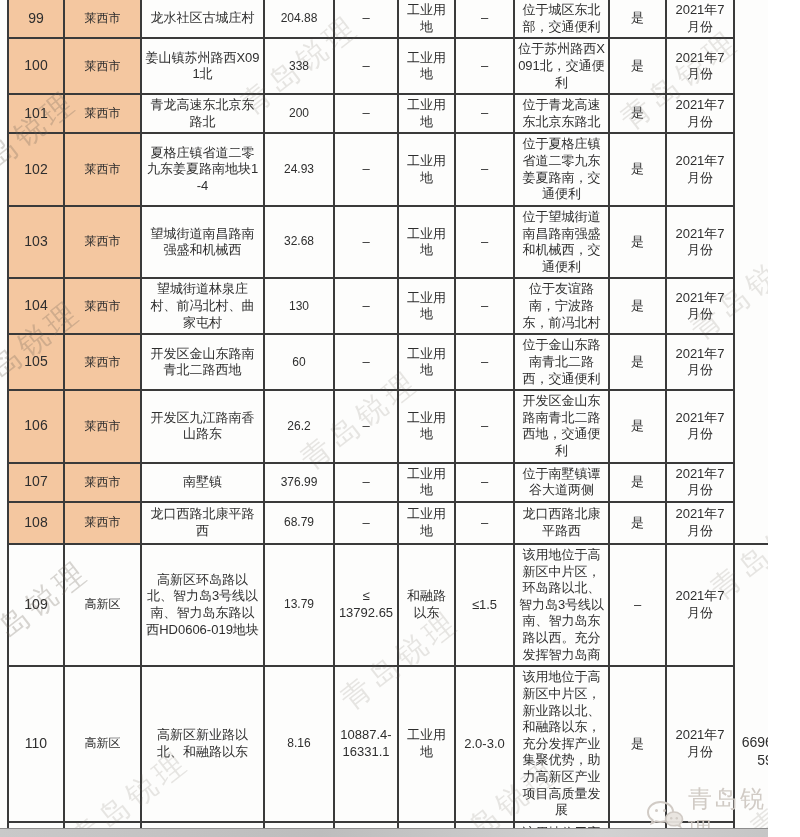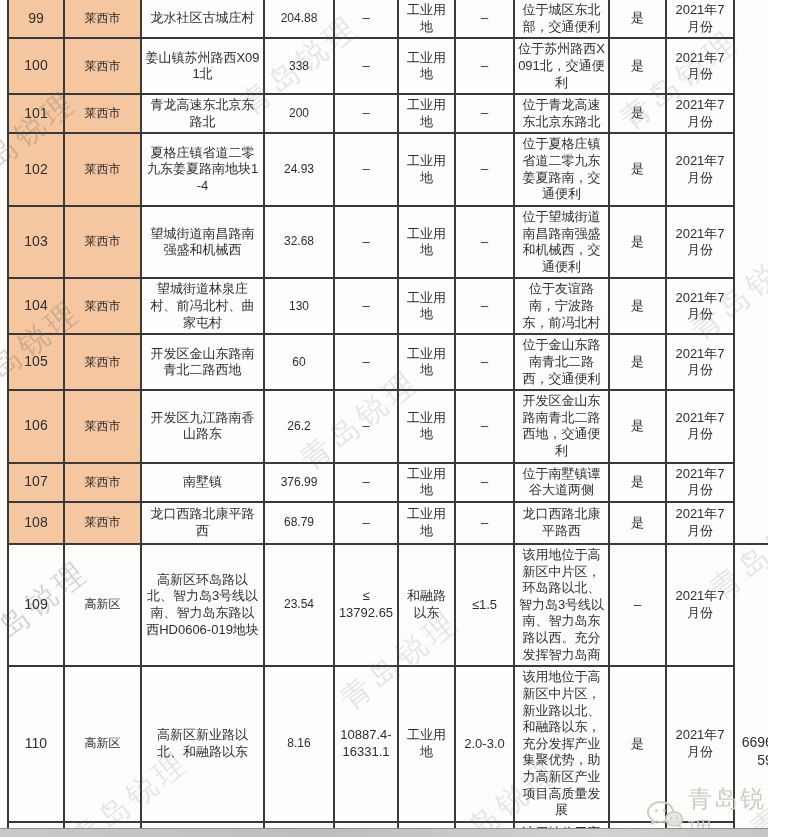--- a/index.html
+++ b/index.html
@@ -176,7 +176,7 @@
             <td class="c-no">109</td>
             <td class="c-district">高新区</td>
             <td class="c-location">高新区环岛路以北、智力岛3号线以南、智力岛东路以西HD0606-019地块</td>
-            <td class="c-area">23.54</td>
+            <td class="c-area">13.79</td>
             <td class="c-price">≤
 13792.65</td>
             <td class="c-use">和融路以东</td>

